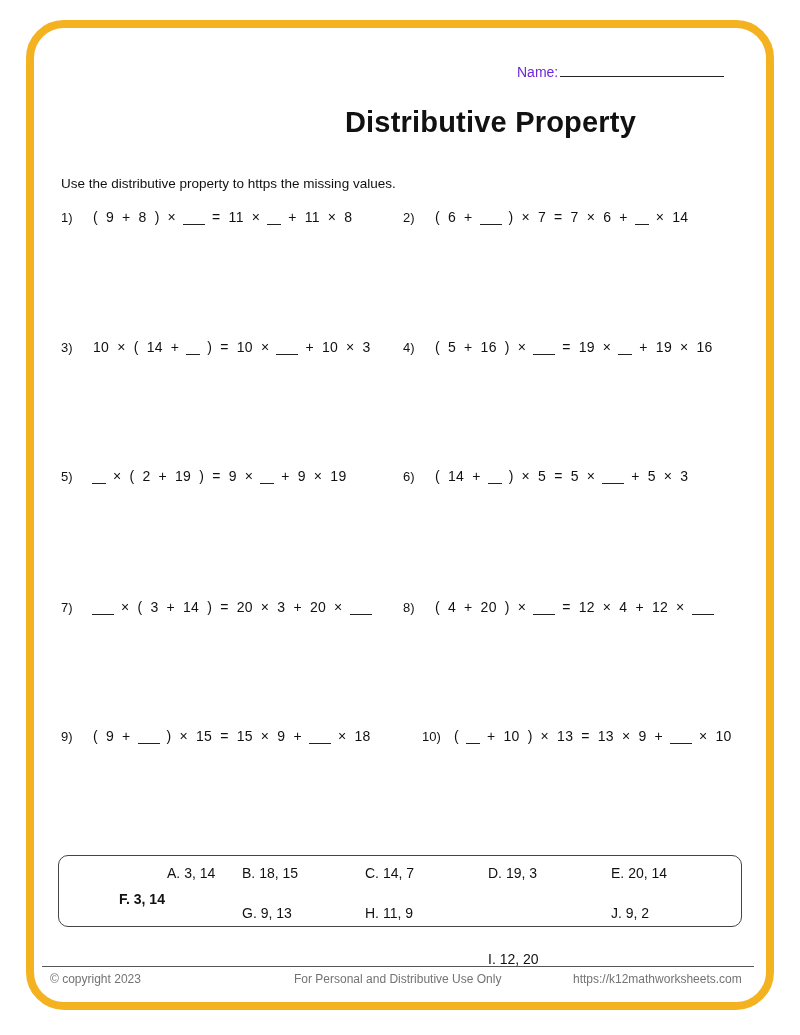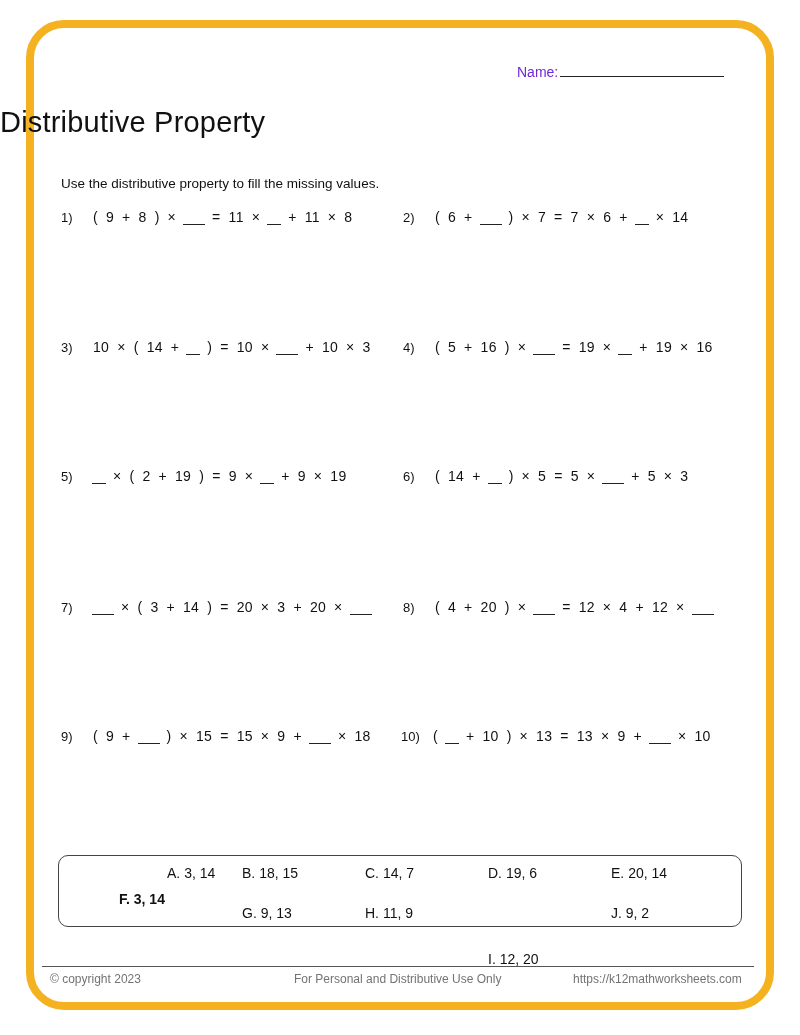--- a/index.html
+++ b/index.html
@@ -10,8 +10,8 @@
   .name-line { position: absolute; left: 517px; top: 62px; font-size: 14px; color: #6d28d9; }
   .name-line .blank { display: inline-block; width: 164px; border-bottom: 1px solid #222;
            height: 14px; vertical-align: baseline; margin-left: 2px; }
-  .title { position: absolute; left: 0; width: 636px; top: 106px; text-align: left;
-           font-size: 29px; font-weight: normal; letter-spacing: 0.2px; }
+  .title { position: absolute; left: 0; width: 636px; top: 106px; text-align: right;
+           font-size: 29px; font-weight: bold; letter-spacing: 0.2px; }
   .instructions { position: absolute; left: 61px; top: 176px; font-size: 13.5px; }
   .problem { position: absolute; font-size: 14px; white-space: nowrap; display: flex; align-items: baseline; }
   .problem .num { display: inline-block; width: 28px; font-size: 13px; }

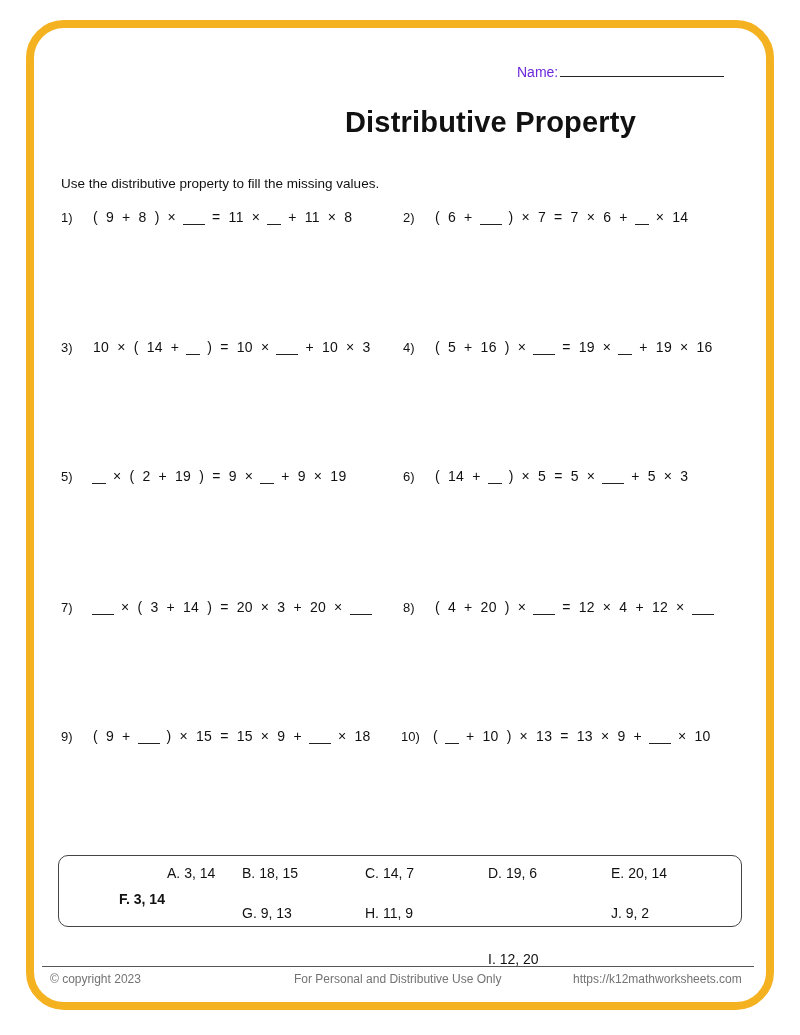--- a/index.html
+++ b/index.html
@@ -36,7 +36,7 @@
 
 <div class="title">Distributive Property</div>
 
-<div class="instructions">Use the distributive property to fill the missing values.</div>
+<div class="instructions">Use the distributive property to https the missing values.</div>
 
 <div id="problems">
   <div class="problem" style="left:61px;top:209px;">

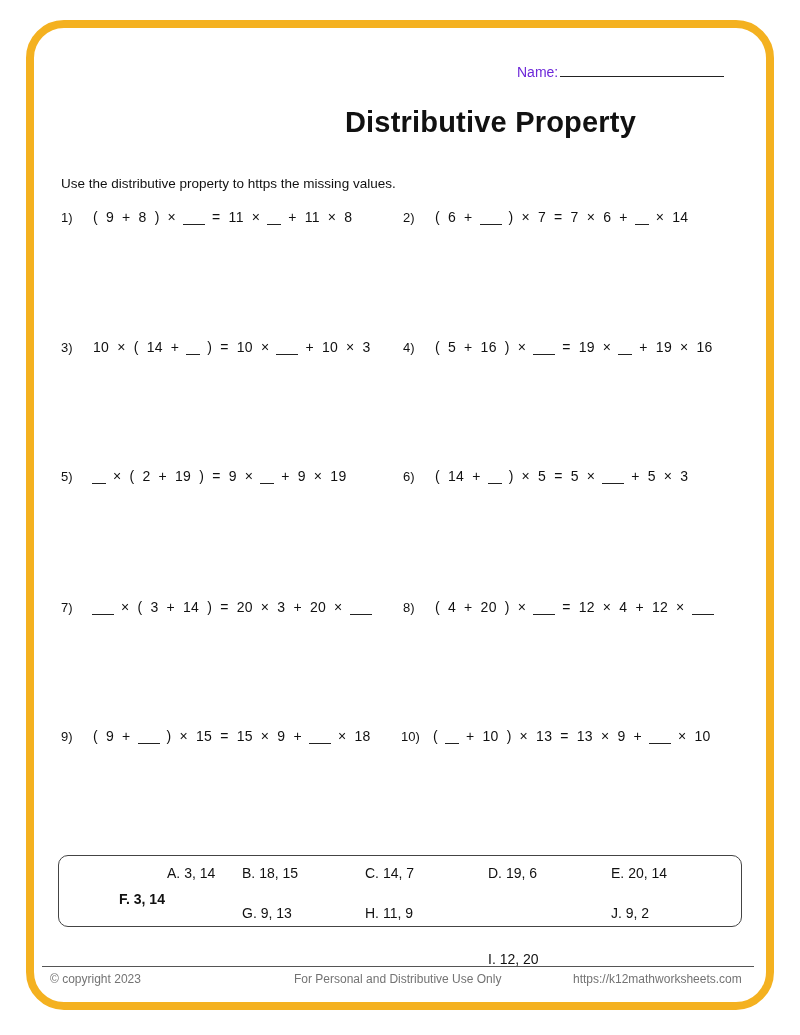--- a/index.html
+++ b/index.html
@@ -75,7 +75,7 @@
       <span class="num">9)</span>
       <span class="eq"><span class="tok">(</span><span class="tok">9</span><span class="tok">+</span><span class="blank-l"></span><span class="tok">)</span><span class="tok">×</span><span class="tok">15</span><span class="tok">=</span><span class="tok">15</span><span class="tok">×</span><span class="tok">9</span><span class="tok">+</span><span class="blank-l"></span><span class="tok">×</span><span class="tok">18</span></span>
     </div>
-  <div class="problem" style="left:401px;top:728px;align-items:flex-end;">
+  <div class="problem" style="left:422px;top:728px;align-items:flex-end;">
       <span class="num">10)</span>
       <span class="eq"><span class="tok">(</span><span class="blank-s"></span><span class="tok">+</span><span class="tok">10</span><span class="tok">)</span><span class="tok">×</span><span class="tok">13</span><span class="tok">=</span><span class="tok">13</span><span class="tok">×</span><span class="tok">9</span><span class="tok">+</span><span class="blank-l"></span><span class="tok">×</span><span class="tok">10</span></span>
     </div>

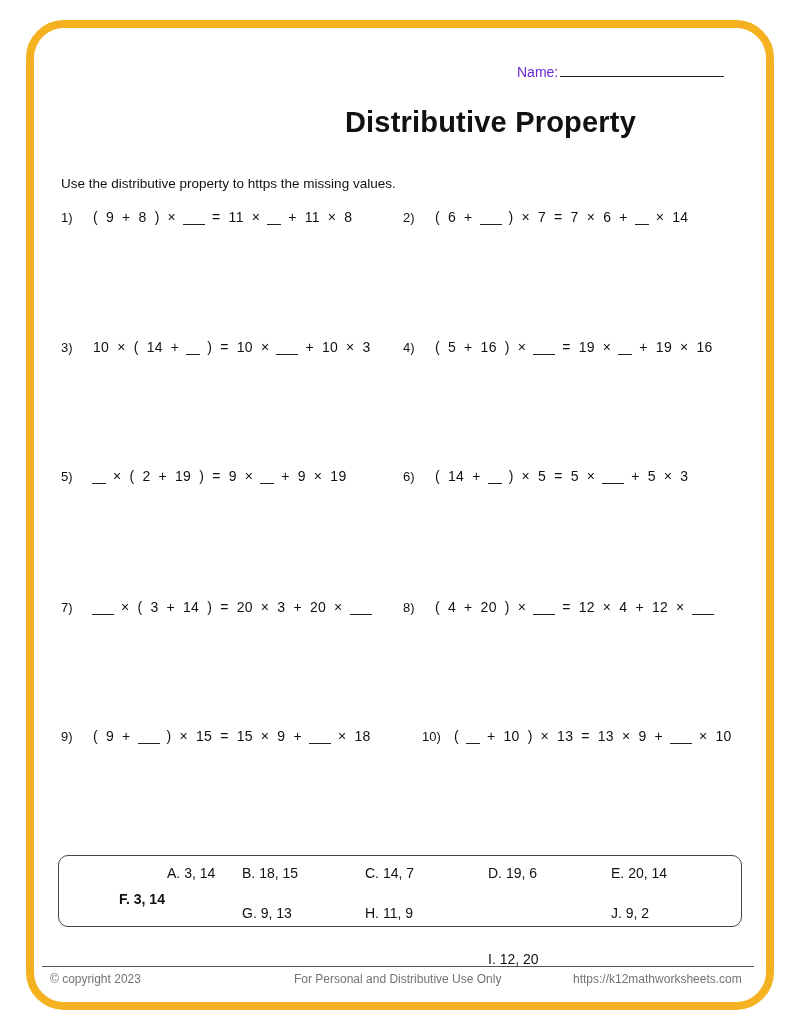--- a/index.html
+++ b/index.html
@@ -85,7 +85,7 @@
 <div class="ans" style="left:119px;top:865px;margin-left:48px;"><span>A.</span> <span>3, 14</span></div>
 <div class="ans" style="left:242px;top:865px;"><span>B.</span> <span>18, 15</span></div>
 <div class="ans" style="left:365px;top:865px;"><span>C.</span> <span>14, 7</span></div>
-<div class="ans" style="left:488px;top:865px;"><span>D.</span> <span>19, 6</span></div>
+<div class="ans" style="left:488px;top:865px;"><span>D.</span> <span>19, 3</span></div>
 <div class="ans" style="left:611px;top:865px;"><span>E.</span> <span>20, 14</span></div>
 <div class="ans" style="left:119px;top:891px;font-weight:bold;"><span>F.</span> <span>3, 14</span></div>
 <div class="ans" style="left:242px;top:905px;"><span>G.</span> <span>9, 13</span></div>

